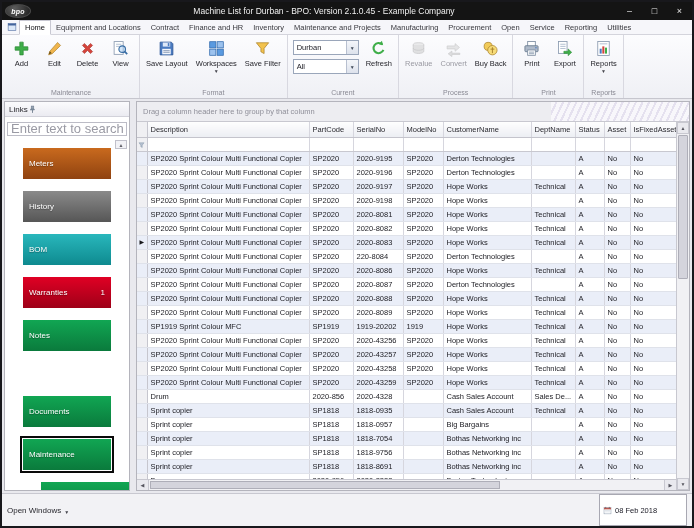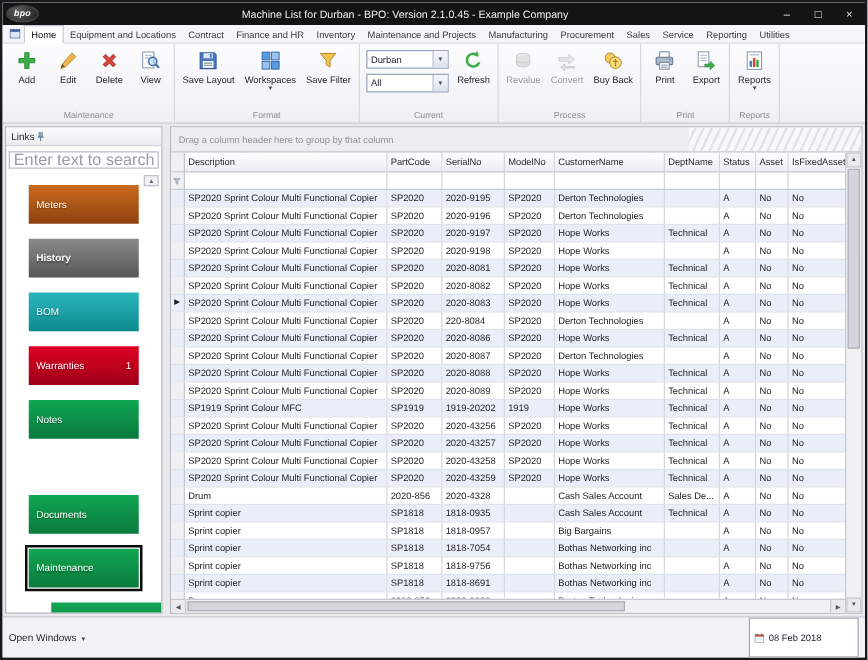--- a/index.html
+++ b/index.html
@@ -118,7 +118,7 @@
       <div class="tab">Maintenance and Projects</div>
       <div class="tab">Manufacturing</div>
       <div class="tab">Procurement</div>
-      <div class="tab">Sales</div>
+      <div class="tab">Open</div>
       <div class="tab">Service</div>
       <div class="tab">Reporting</div>
       <div class="tab">Utilities</div>

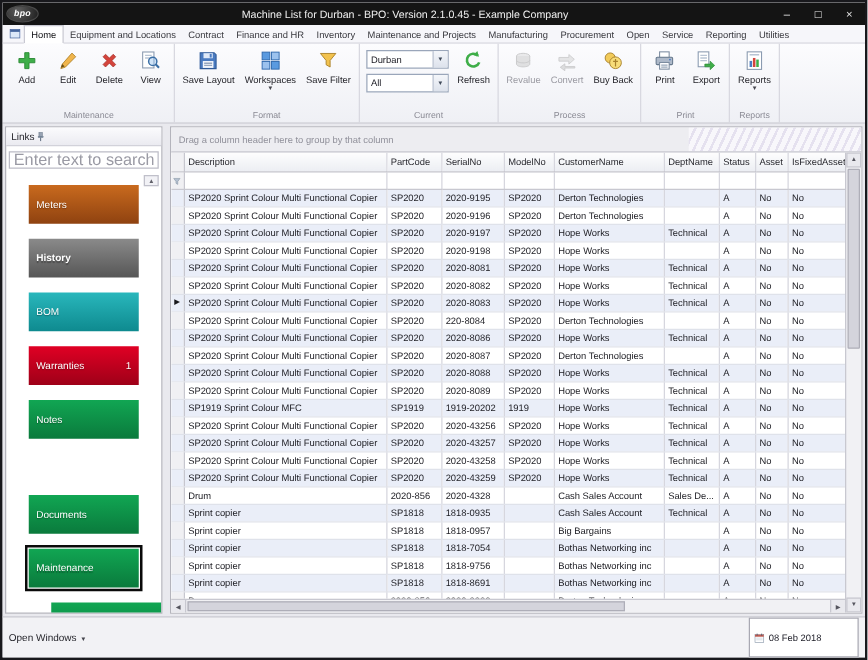--- a/index.html
+++ b/index.html
@@ -340,7 +340,7 @@
       <div class="tile" style="background: linear-gradient(rgb(201, 106, 30), rgb(143, 66, 16));">
             <span>Meters</span>
           </div>
-          <div class="tile" style="background: linear-gradient(rgb(138, 138, 138), rgb(86, 86, 86)); font-weight: bold;">
+          <div class="tile" style="background: linear-gradient(rgb(138, 138, 138), rgb(86, 86, 86));">
             <span>History</span>
           </div>
           <div class="tile" style="background: linear-gradient(rgb(41, 183, 188), rgb(14, 138, 143));">

